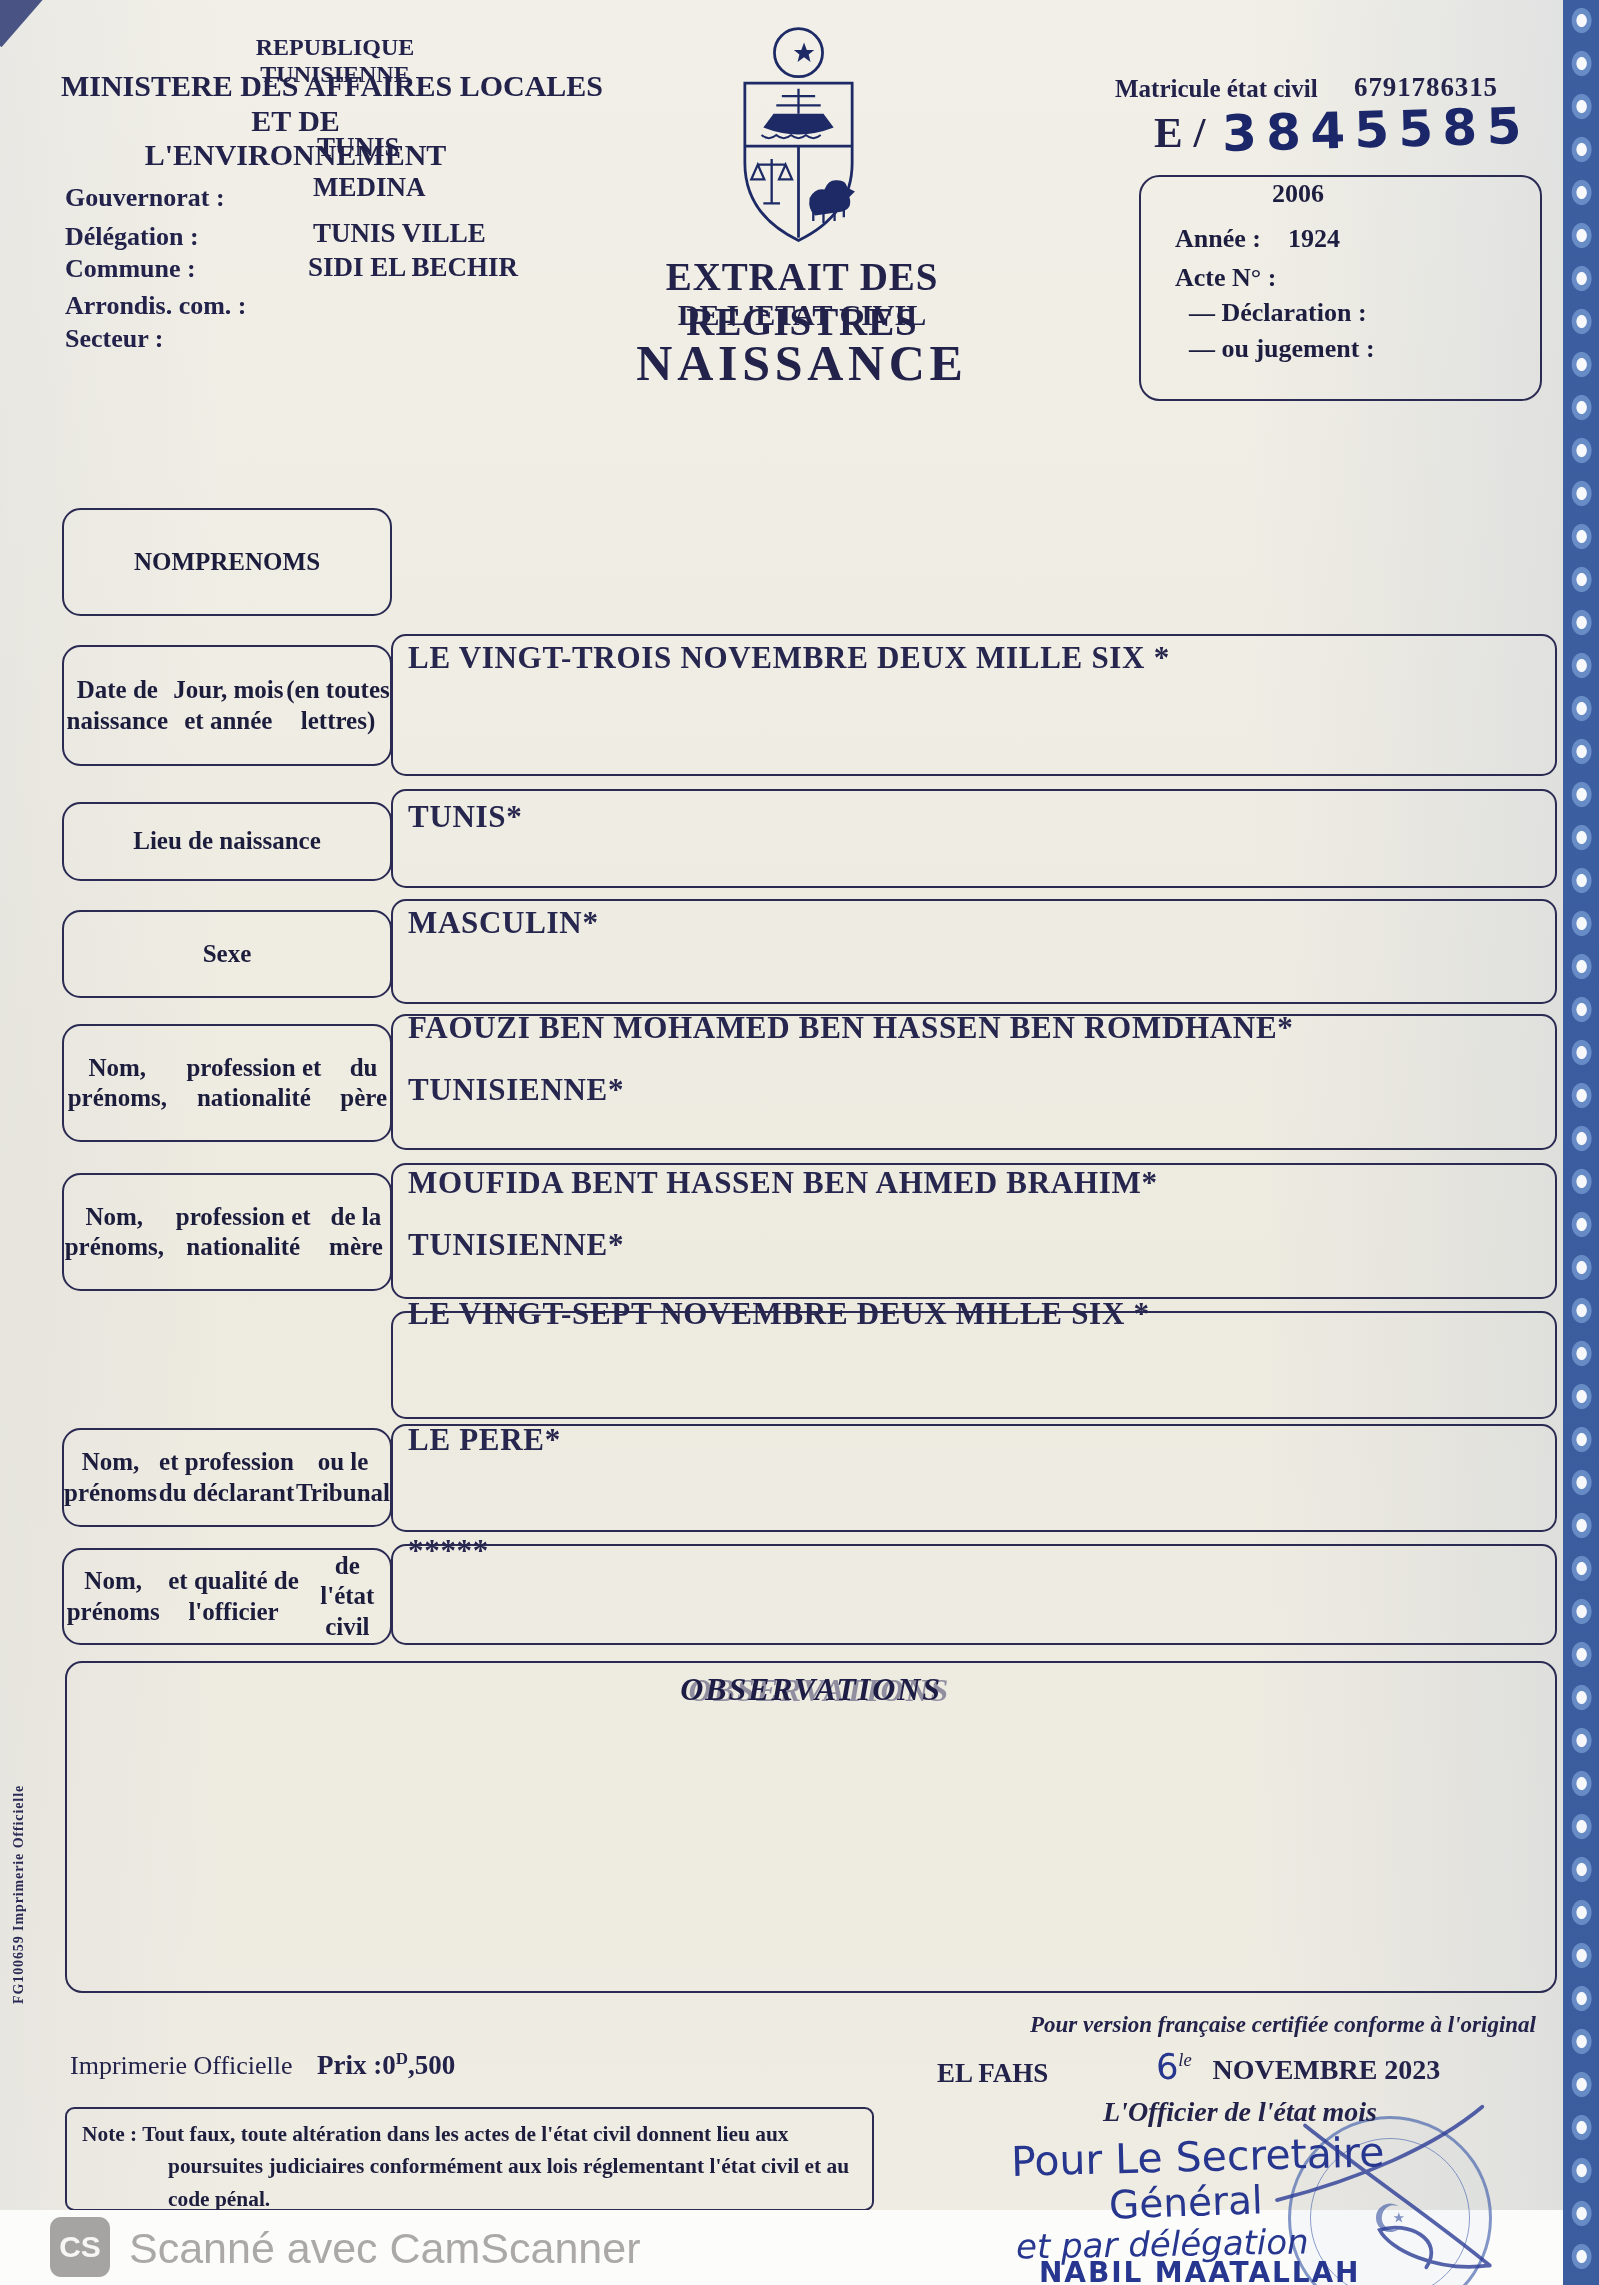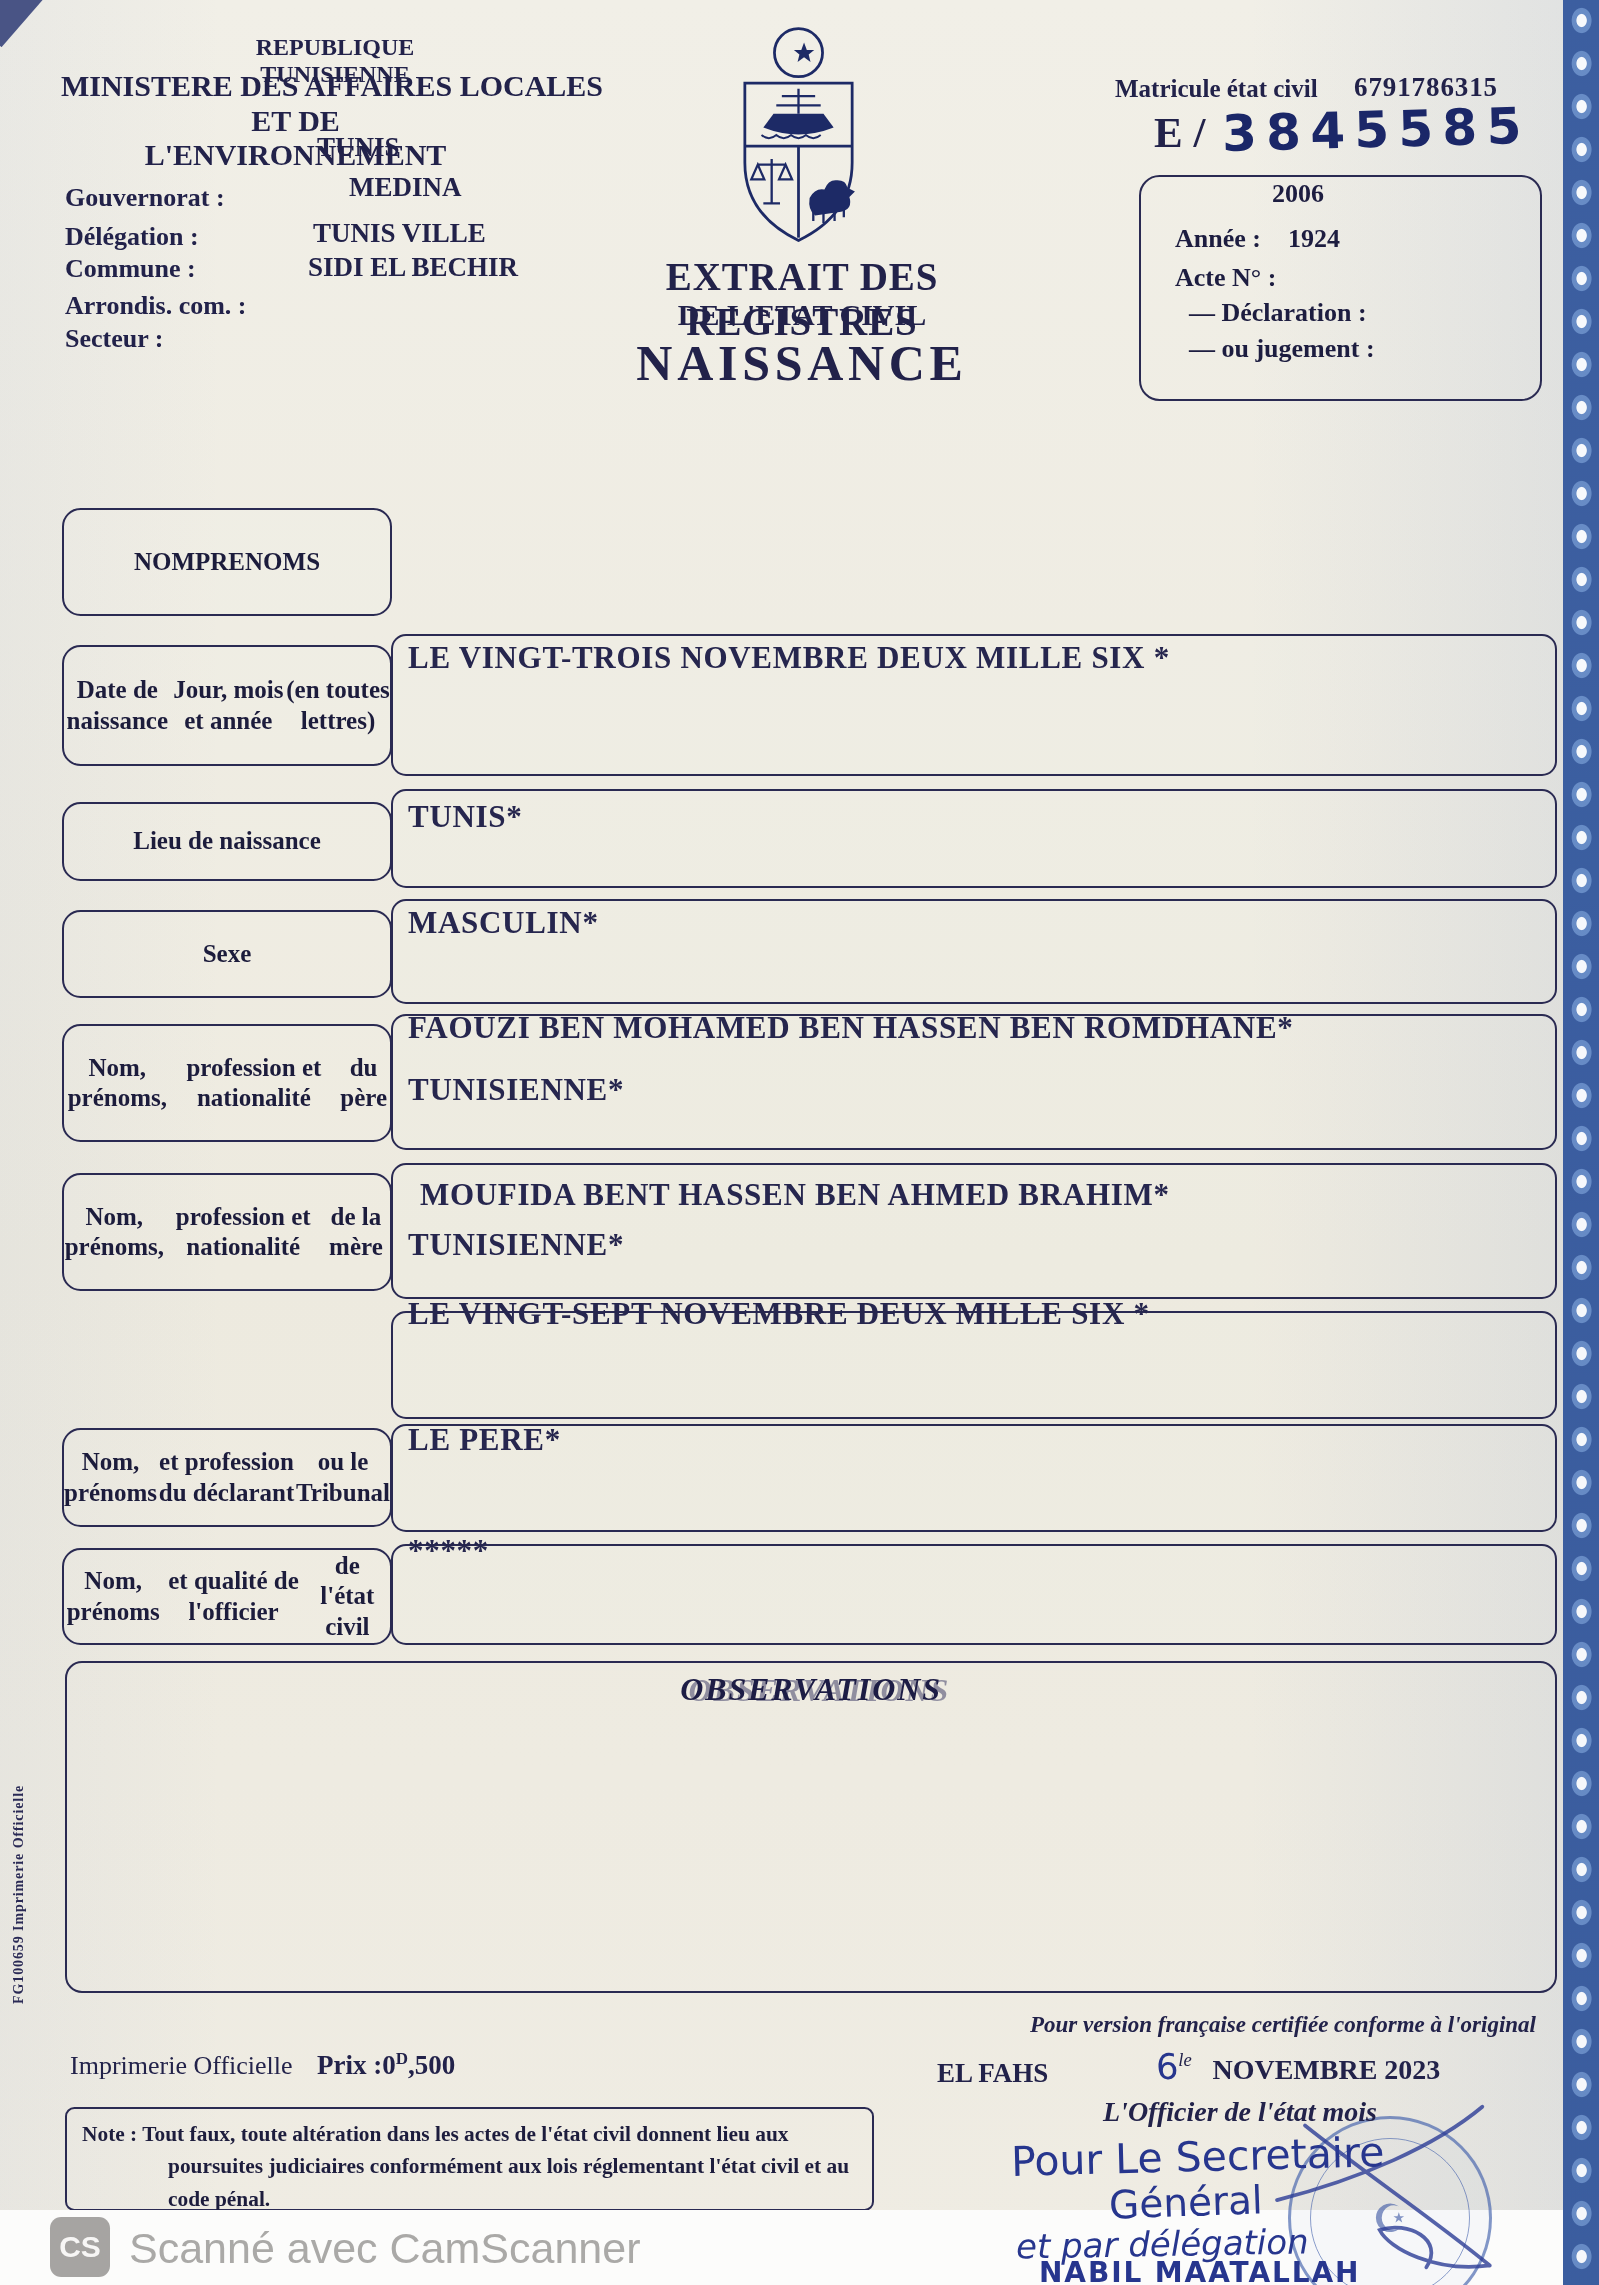--- a/index.html
+++ b/index.html
@@ -92,7 +92,7 @@
   <div class="abs b" style="left:65px;top:324px;font-size:26px;">Secteur :</div>
 
   <div class="abs b" style="left:317px;top:132px;font-size:27px;">TUNIS</div>
-  <div class="abs b" style="left:313px;top:172px;font-size:27px;margin-left:36px;">MEDINA</div>
+  <div class="abs b" style="left:313px;top:172px;font-size:27px;">MEDINA</div>
   <div class="abs b" style="left:313px;top:218px;font-size:27px;">TUNIS VILLE</div>
   <div class="abs b" style="left:308px;top:252px;font-size:27px;">SIDI EL BECHIR</div>
 

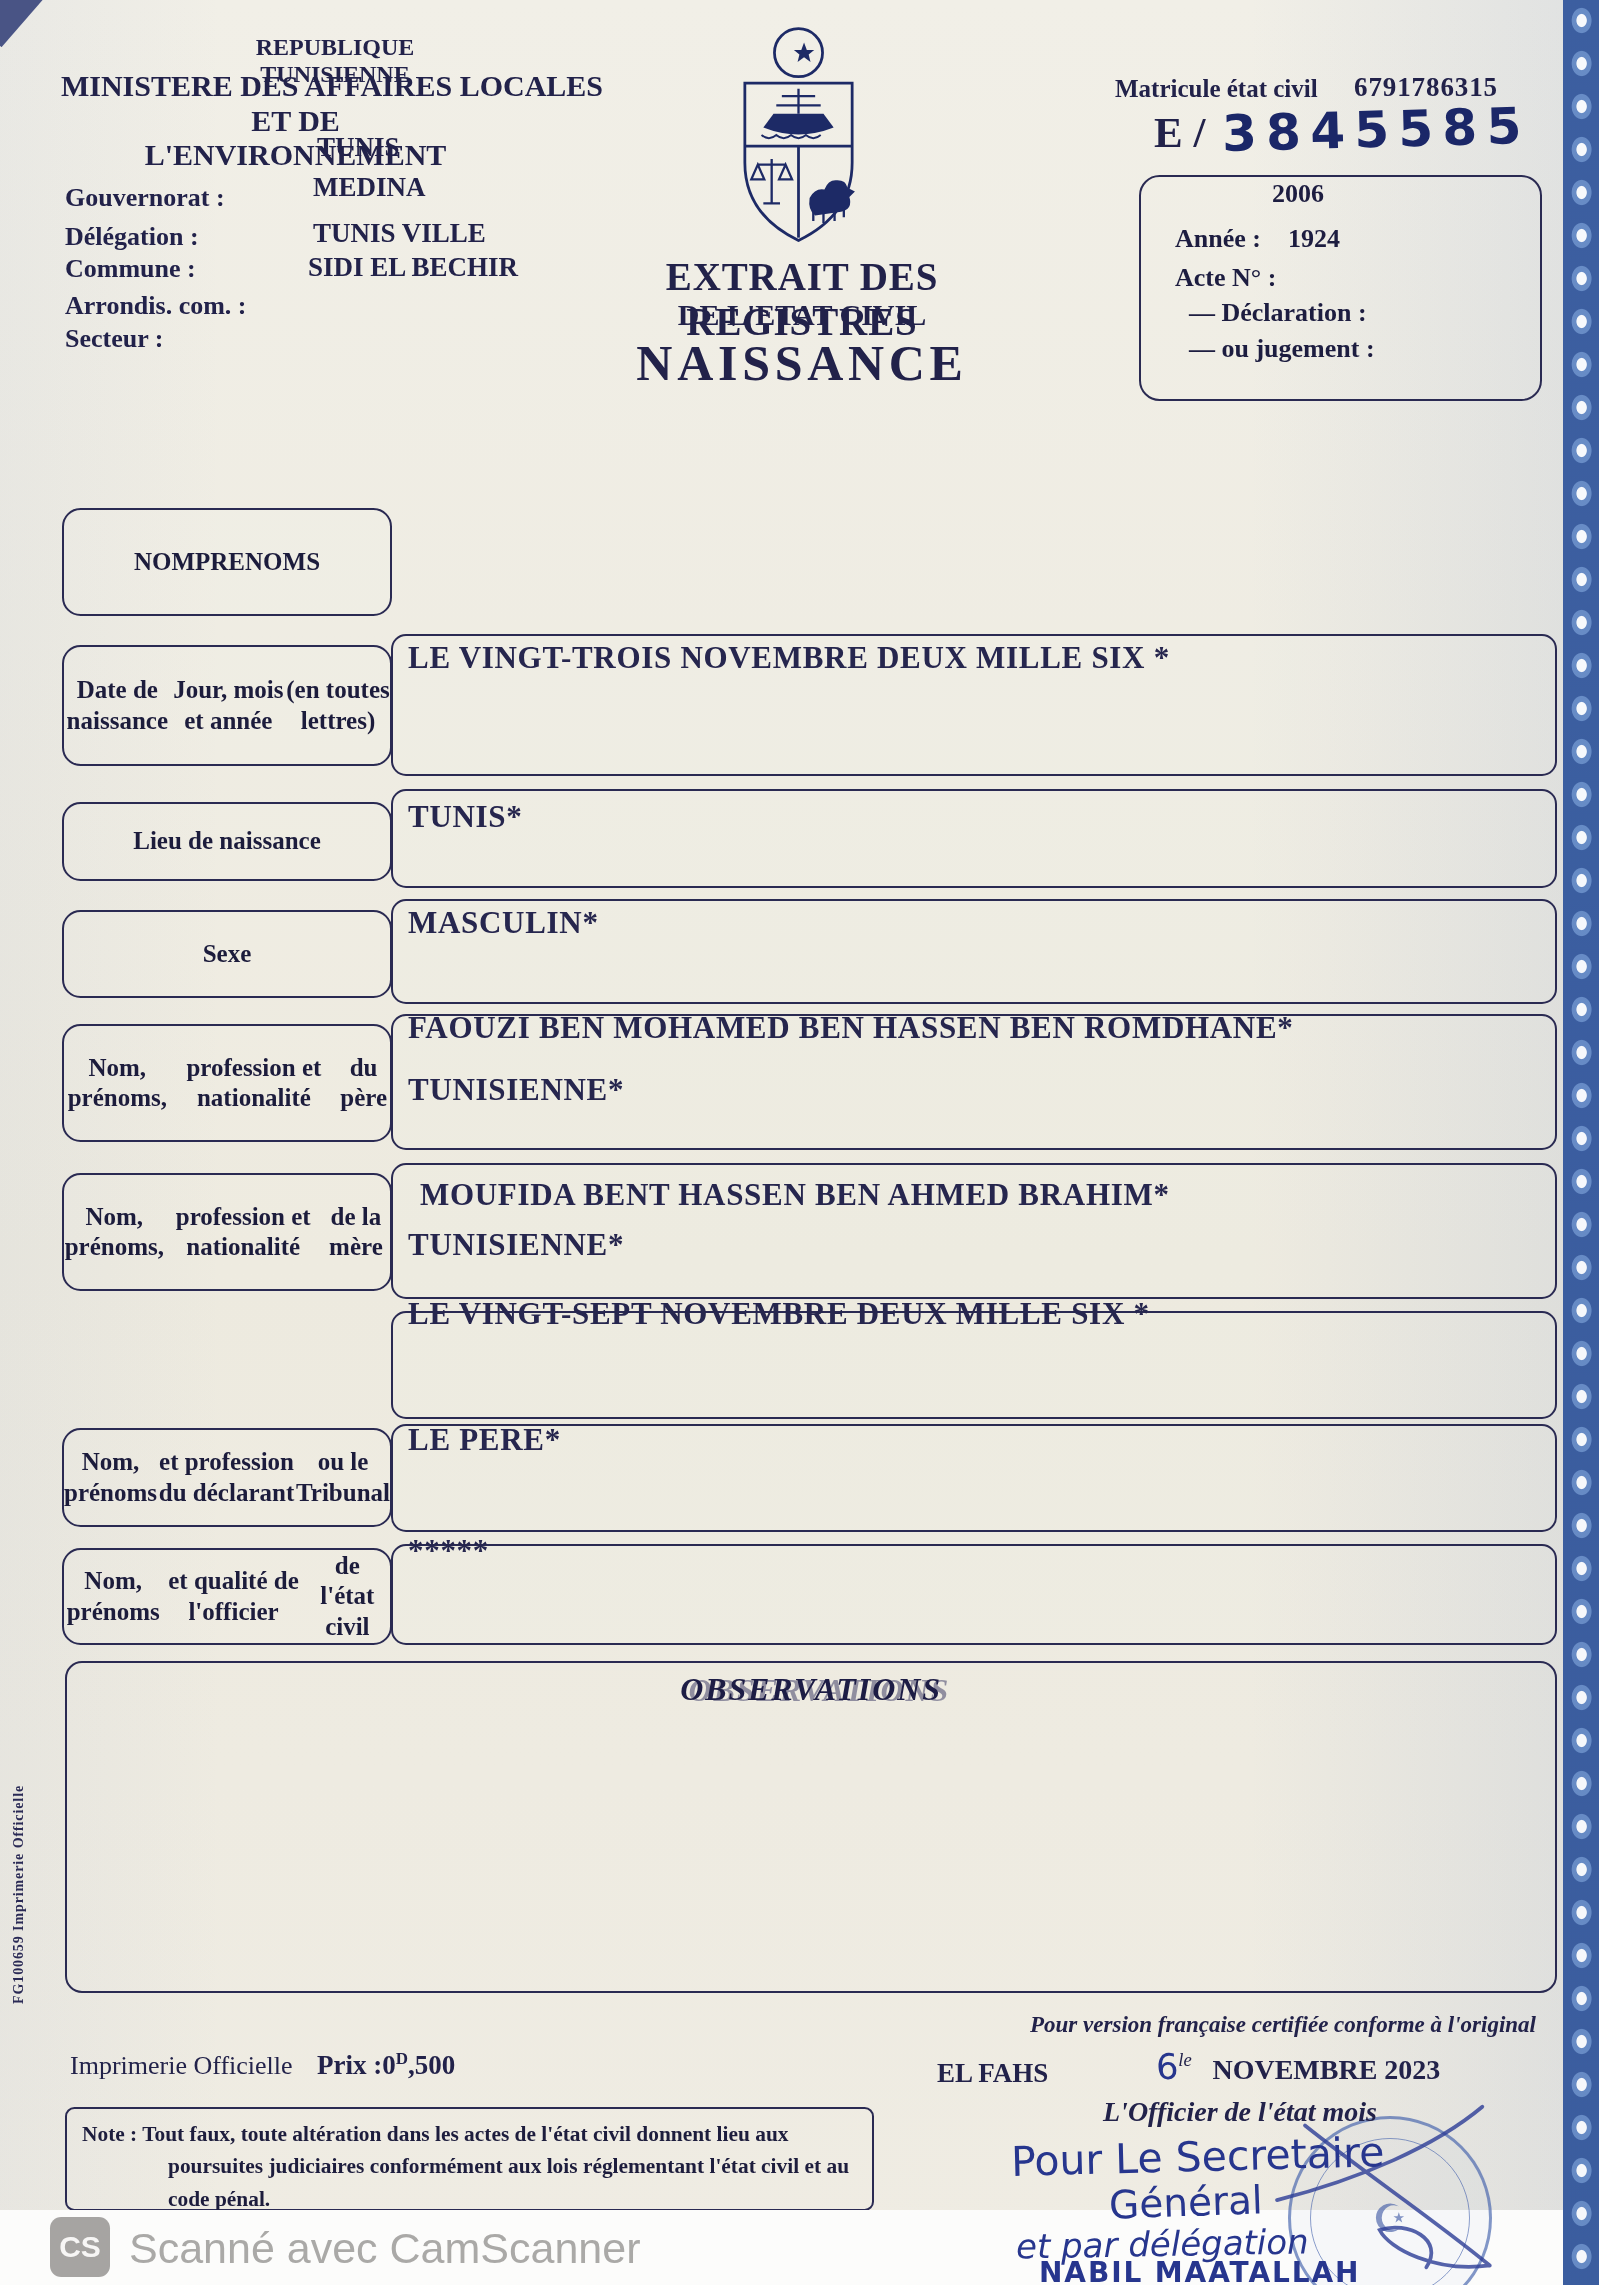--- a/index.html
+++ b/index.html
@@ -180,7 +180,7 @@
     <span>de la mère</span>
   </div>
   <div class="vbox" style="top:1163px;height:132px;">
-    <span class="vline" style="top:12px;margin-left:12px;">MOUFIDA BENT HASSEN BEN AHMED BRAHIM*</span>
+    <span class="vline" style="top:0;">MOUFIDA BENT HASSEN BEN AHMED BRAHIM*</span>
     <span class="vline" style="top:62px;">TUNISIENNE*</span>
   </div>
 

